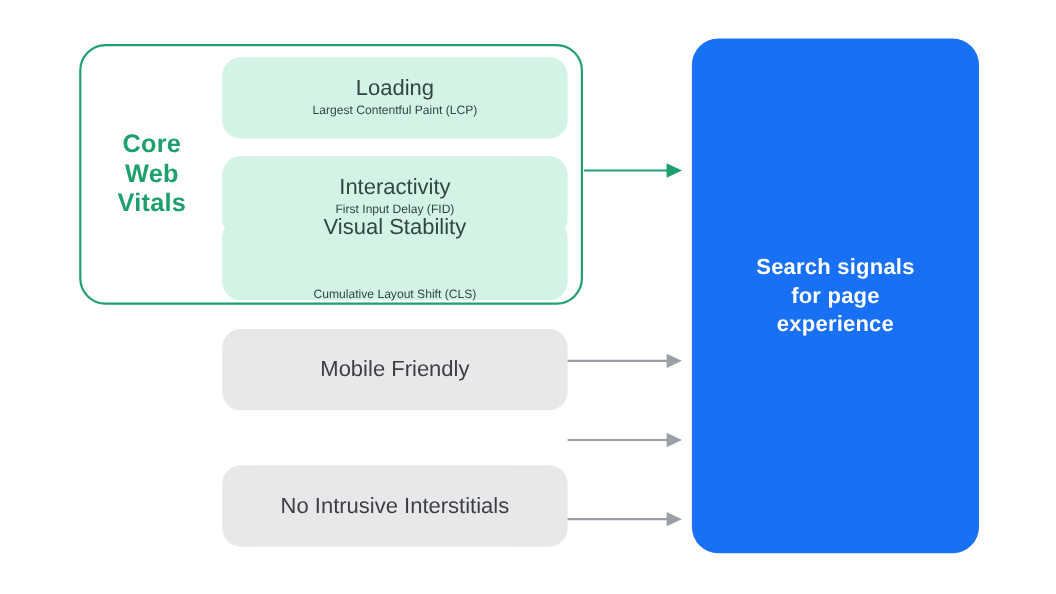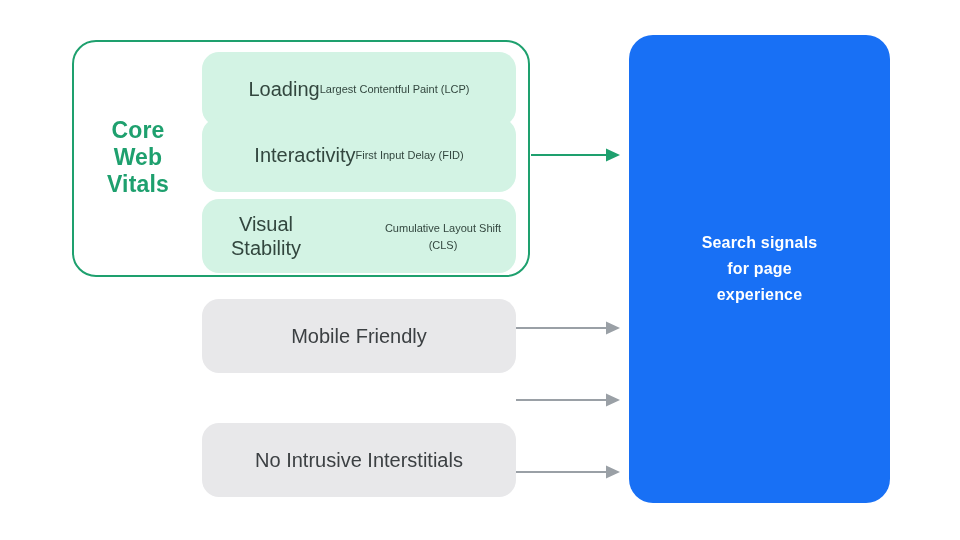--- a/index.html
+++ b/index.html
@@ -53,7 +53,7 @@
     width:314px;height:74px;
     border-radius:17px;
     display:flex;
-    flex-direction:row;
+    flex-direction:column;
     align-items:center;
     justify-content:center;
     text-align:center;

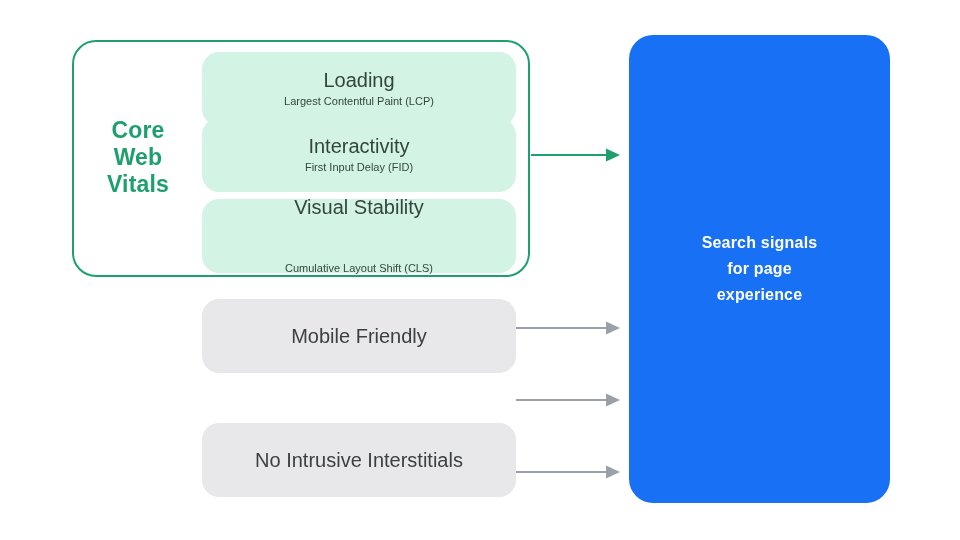--- a/index.html
+++ b/index.html
@@ -77,7 +77,7 @@
   .pill.gray .pill-title{color:var(--dark-text);}
 
   .pill-loading{top:52px;}
-  .pill-interactivity{top:118px;}
+  .pill-interactivity{top:142px;}
   .pill-visual-stability{top:199px;gap:40px;}
 
   .pill-mobile{top:299px;}

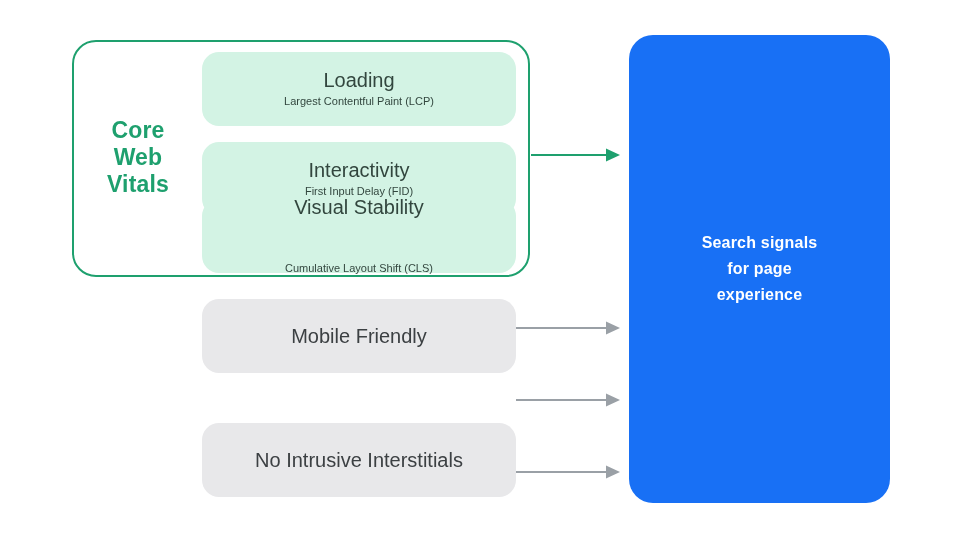--- a/index.html
+++ b/index.html
@@ -108,7 +108,7 @@
   }
   .result-label{
     color:var(--white-text);
-    font-size:16px;
+    font-size:20px;
     font-weight:700;
     line-height:26px;
     text-align:center;

